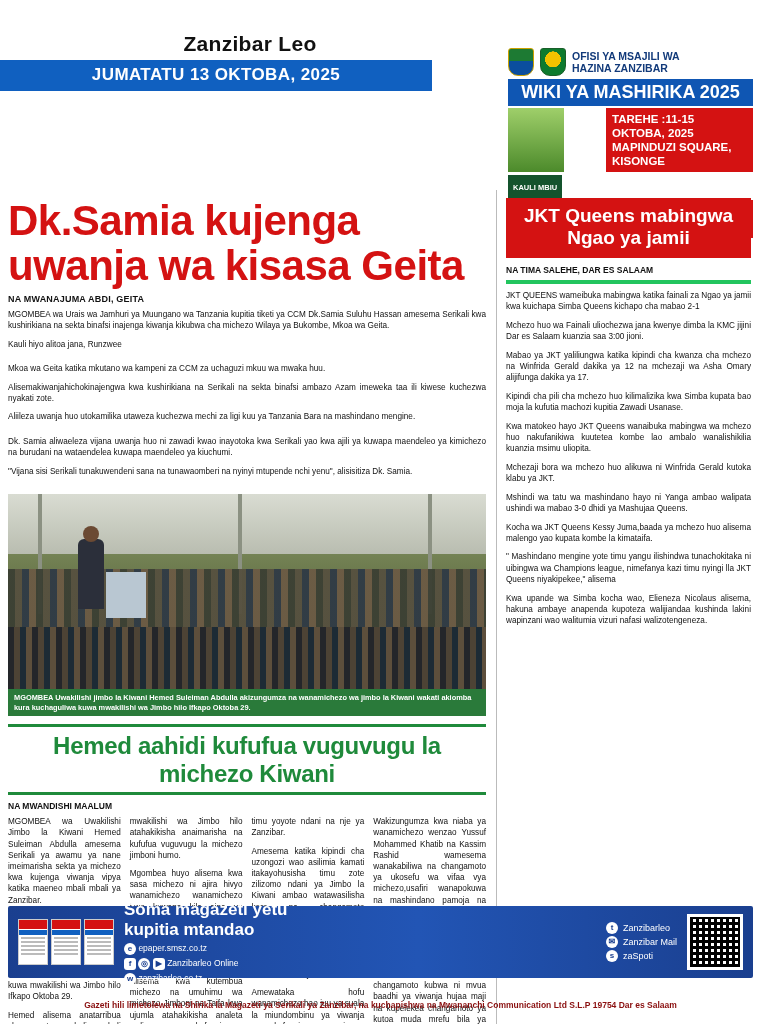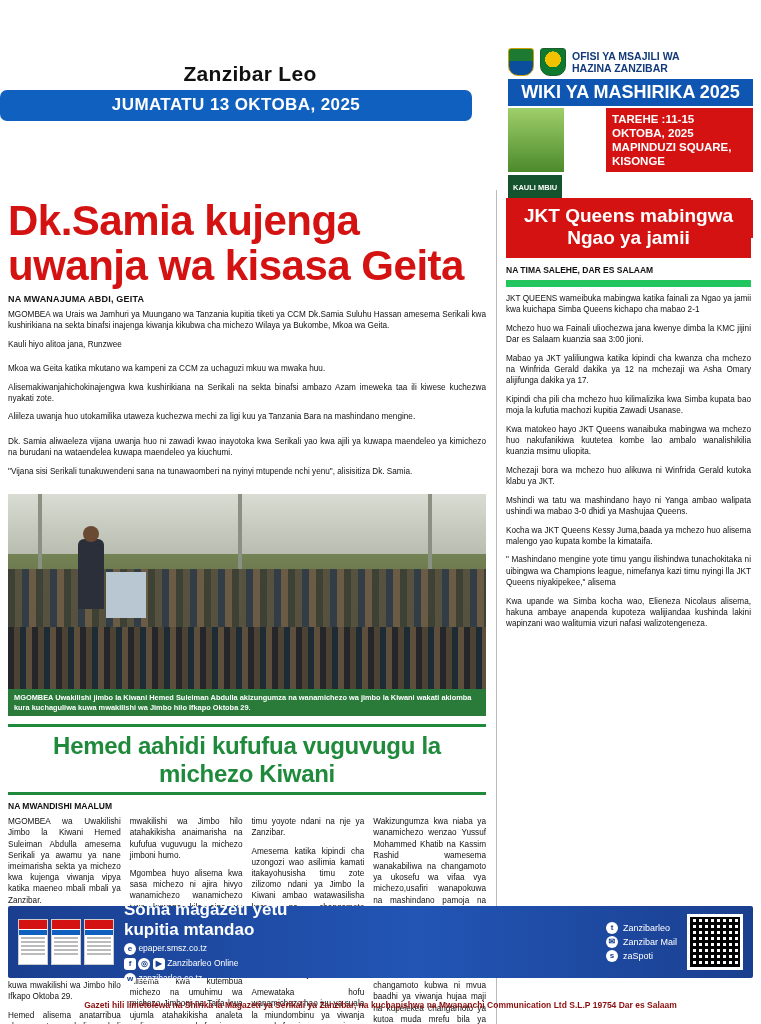--- a/index.html
+++ b/index.html
@@ -16,7 +16,7 @@
   
   .masthead { position:relative; height:190px; }
   .mast-left { position:absolute; left:0; top:0; width:500px; }
-  .zl { text-align:center; font-weight:bold; font-size:21px; color:#111; letter-spacing:.3px; padding-top:62px; }
+  .zl { text-align:center; font-weight:bold; font-size:21px; color:#111; letter-spacing:.3px; padding-top:32px; }
   .michezo-wrap { position:relative; text-align:center; margin-top:-6px; }
   .michezo {
     font-family:"Liberation Sans", sans-serif;

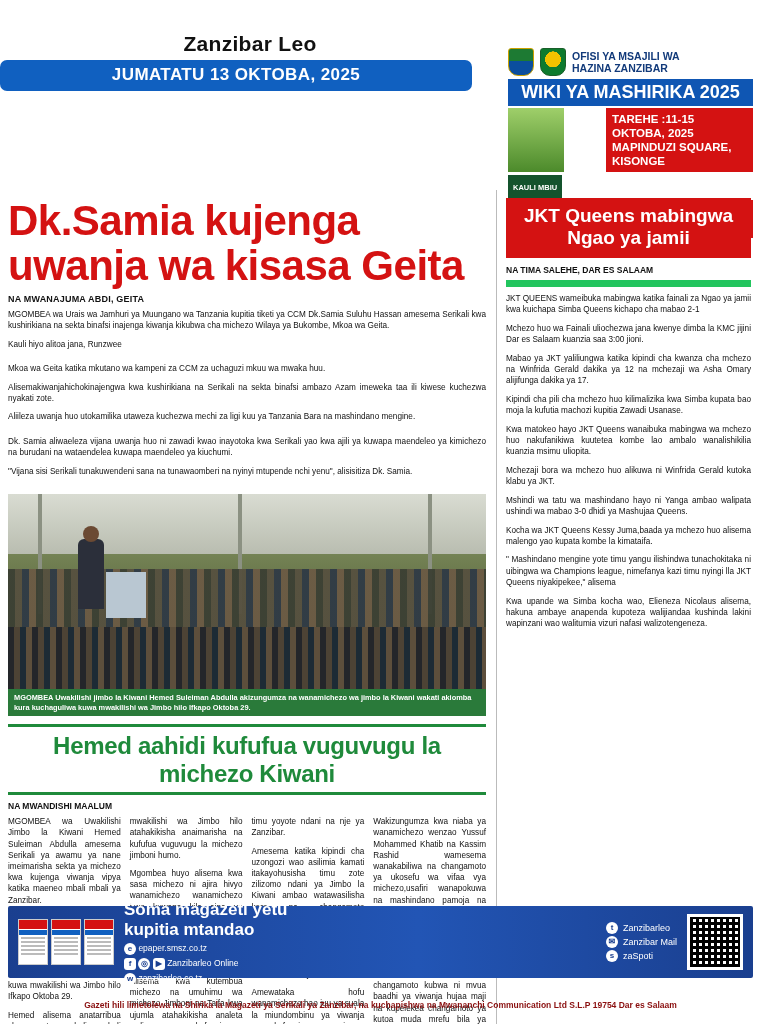--- a/index.html
+++ b/index.html
@@ -47,8 +47,7 @@
     font-size:17px;
     letter-spacing:.4px;
     padding:5px 0 6px;
-    width:472px;
-    border-radius:7px;
+    width:432px;
   }
 
   

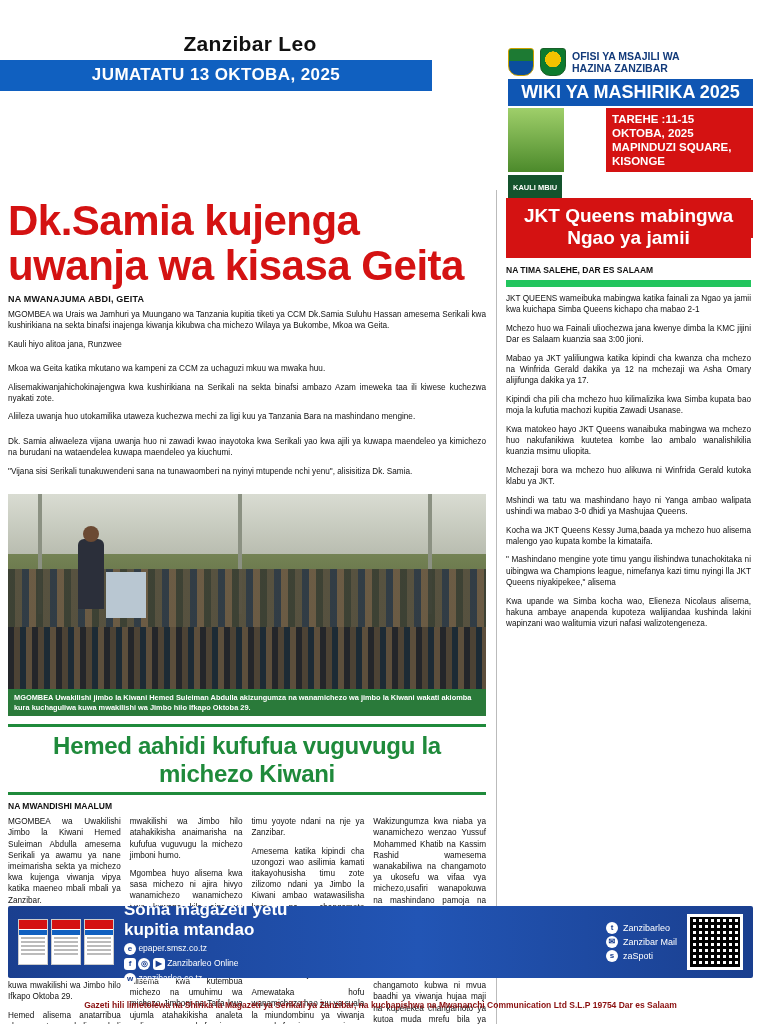--- a/index.html
+++ b/index.html
@@ -108,7 +108,7 @@
 
   
   .jkt-box { background:#d41212; color:#fff; text-align:center; font-weight:bold; font-size:19px; line-height:22px; padding:7px 4px 9px; margin-top:8px; }
-  .jkt-byline { font-size:8.5px; font-weight:bold; border-bottom:7px solid #22c55e; padding:7px 0 5px; margin-bottom:6px; }
+  .jkt-byline { font-size:8.5px; font-weight:bold; border-bottom:4px solid #22c55e; padding:7px 0 5px; margin-bottom:6px; }
   .rtext { font-size:8.2px; line-height:11.4px; text-align:justify; }
   .rtext p { margin:0 0 7px; }
 

